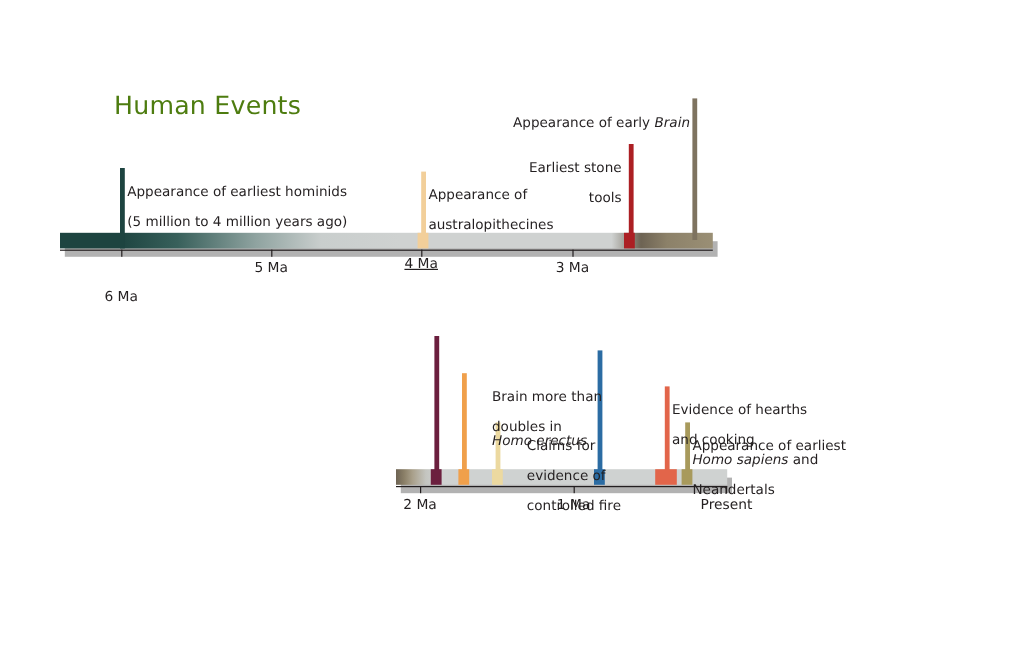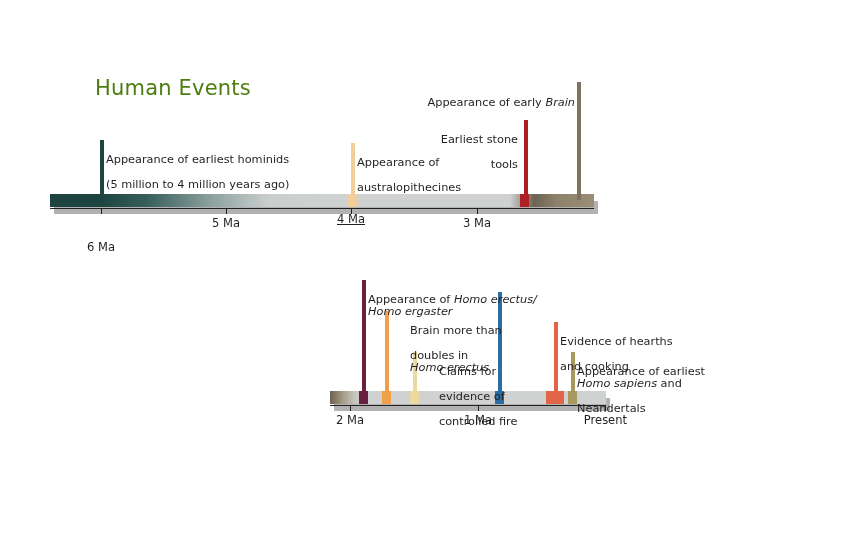--- a/index.html
+++ b/index.html
@@ -204,9 +204,6 @@
   <div class="tick-label" style="left:478px; top:413px;">1 Ma</div>
   <div class="tick-label right-anchor" style="left:627px; top:413px;">Present</div>
 
-  <div class="callout" style="left:368px; top:281px; width:170px;">
-    <span>Appearance of </span><i>Homo erectus/</i><br><i>Homo ergaster</i>
-  </div>
 
   <div class="callout" style="left:410px; top:312px; width:130px;">
     <span>Brain more than</span><br>

